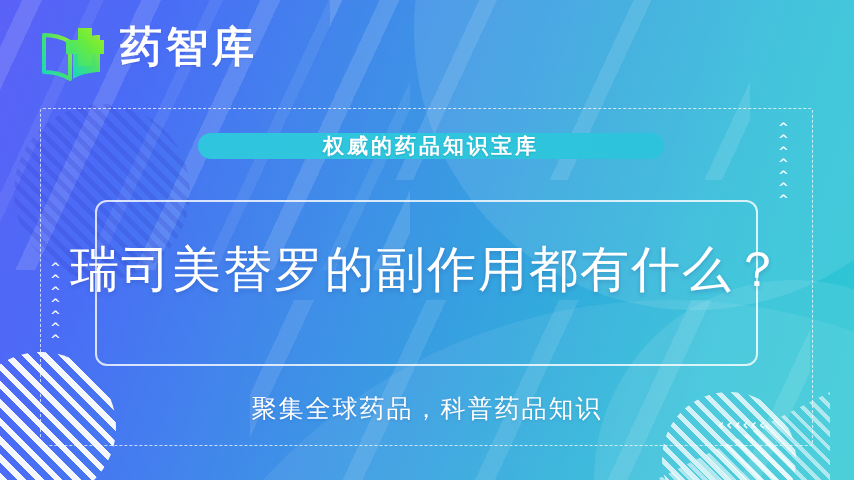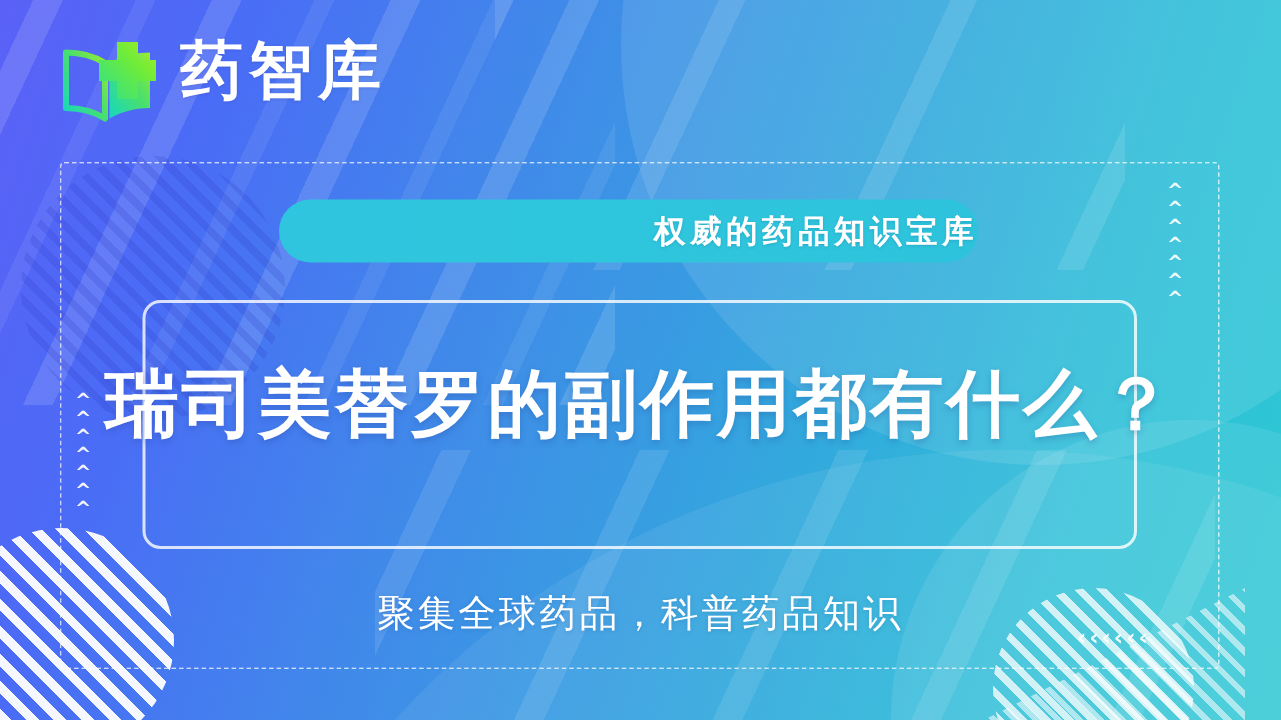--- a/index.html
+++ b/index.html
@@ -200,11 +200,11 @@
   
   .pill{
     position:absolute;
-    left:186px; top:133px;
-    width:466px; height:42px;
+    left:198px; top:133px;
+    width:466px; height:26px;
     border-radius:21px;
     background:linear-gradient(90deg,#2fc5de 0%, #2ec6dd 45%, #2ec3dc 100%);
-    display:flex; align-items:center; justify-content:flex-end;
+    display:flex; align-items:center; justify-content:center;
     z-index:5;
   }
   .pill-text{

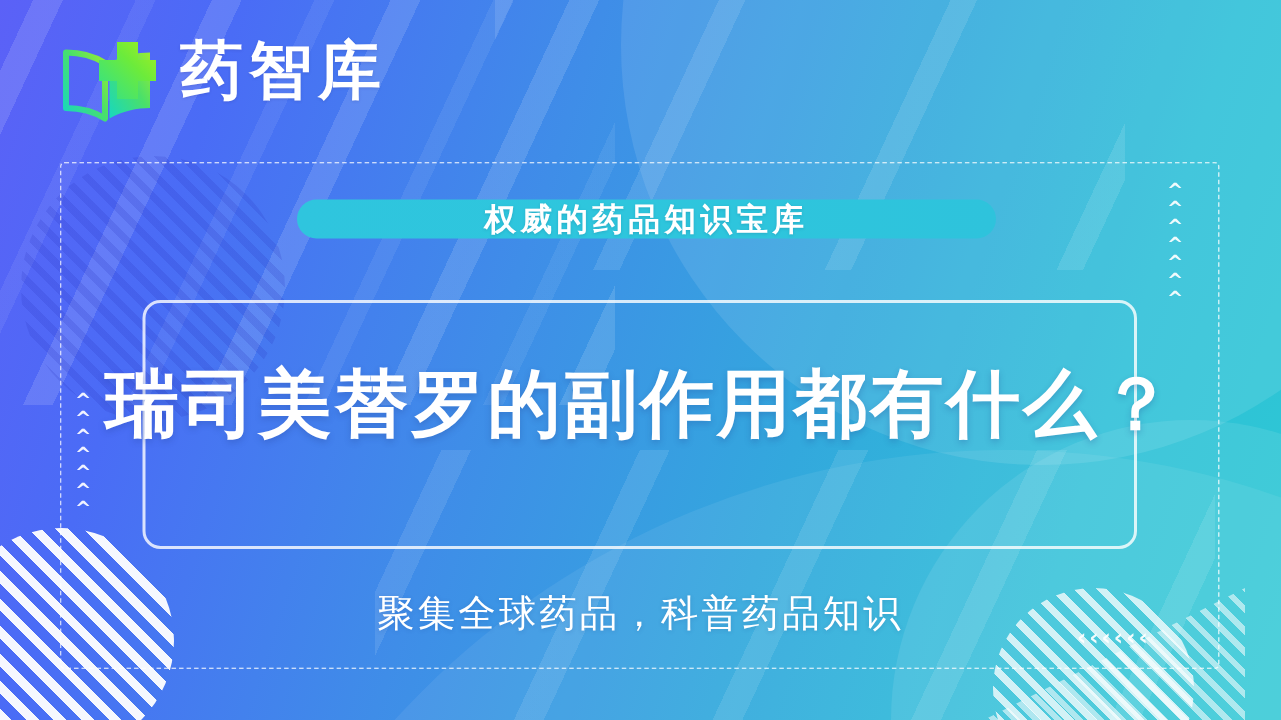--- a/index.html
+++ b/index.html
@@ -238,7 +238,7 @@
     display:inline-block;
     color:#ffffff;
     font-size:49px;
-    font-weight:bold;
+    font-weight:normal;
     letter-spacing:2px;
     line-height:1.1;
     font-family:"DejaVu Sans","Liberation Sans", sans-serif;

